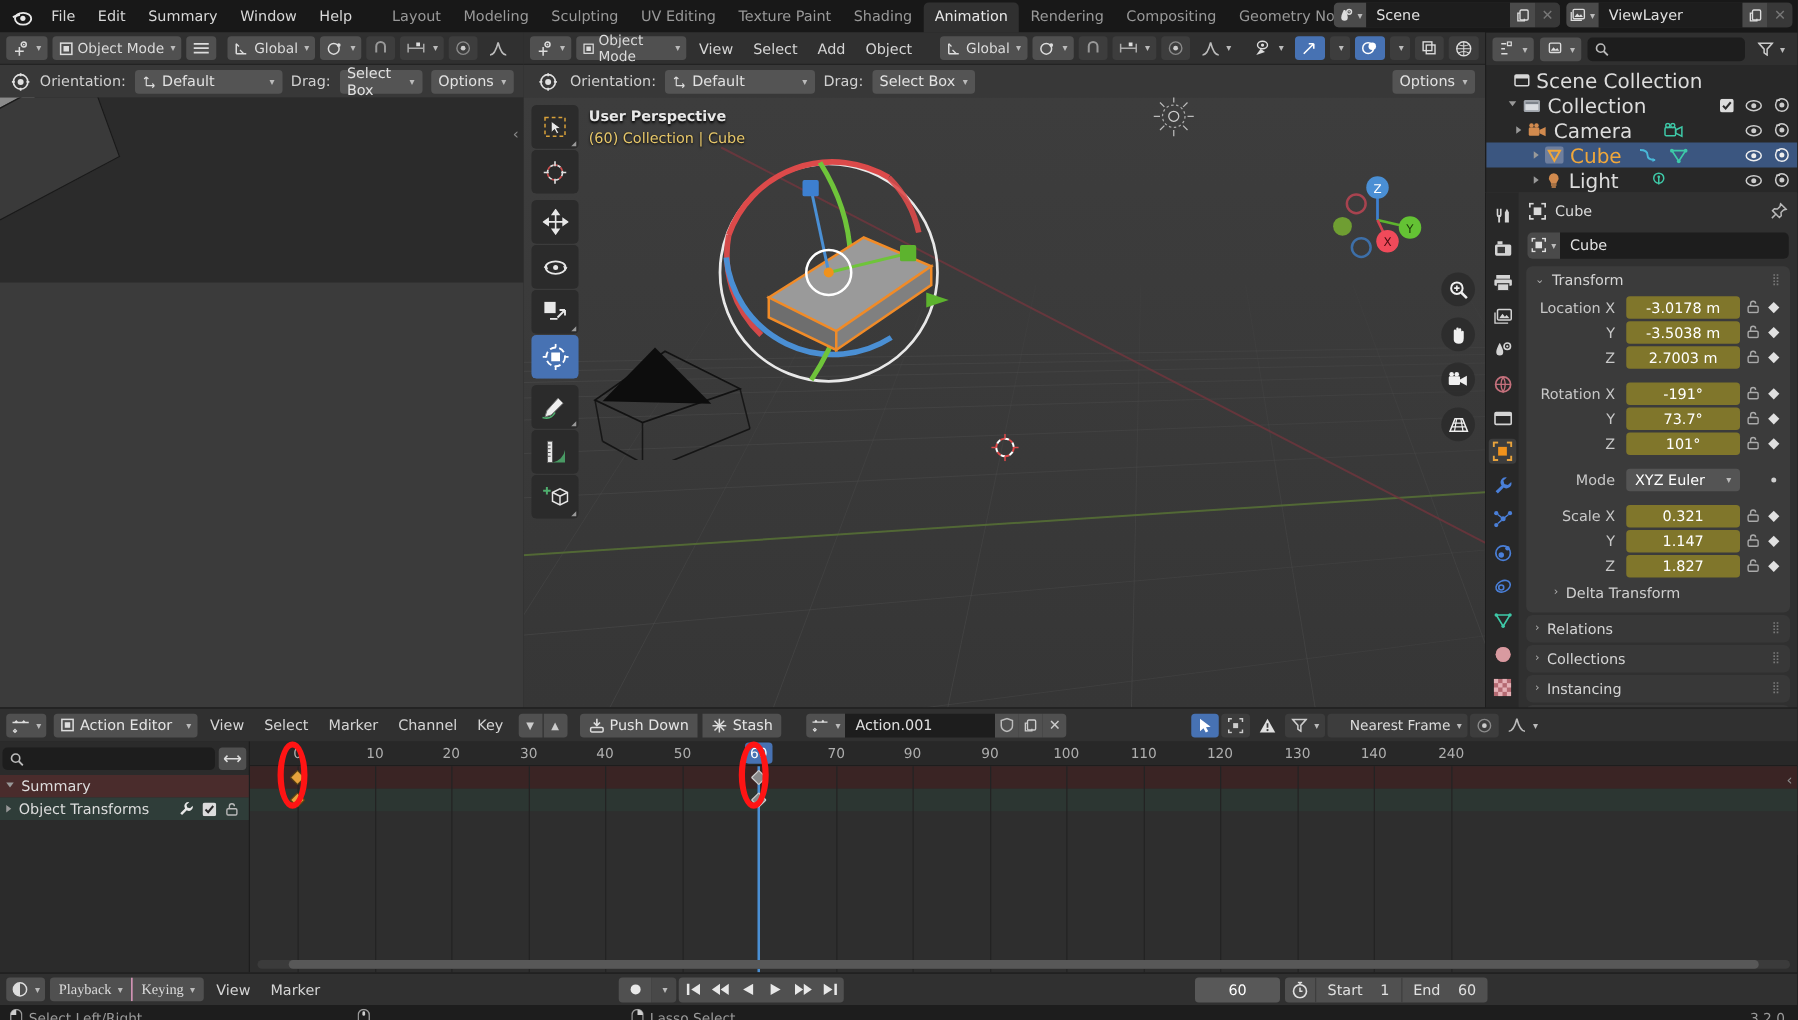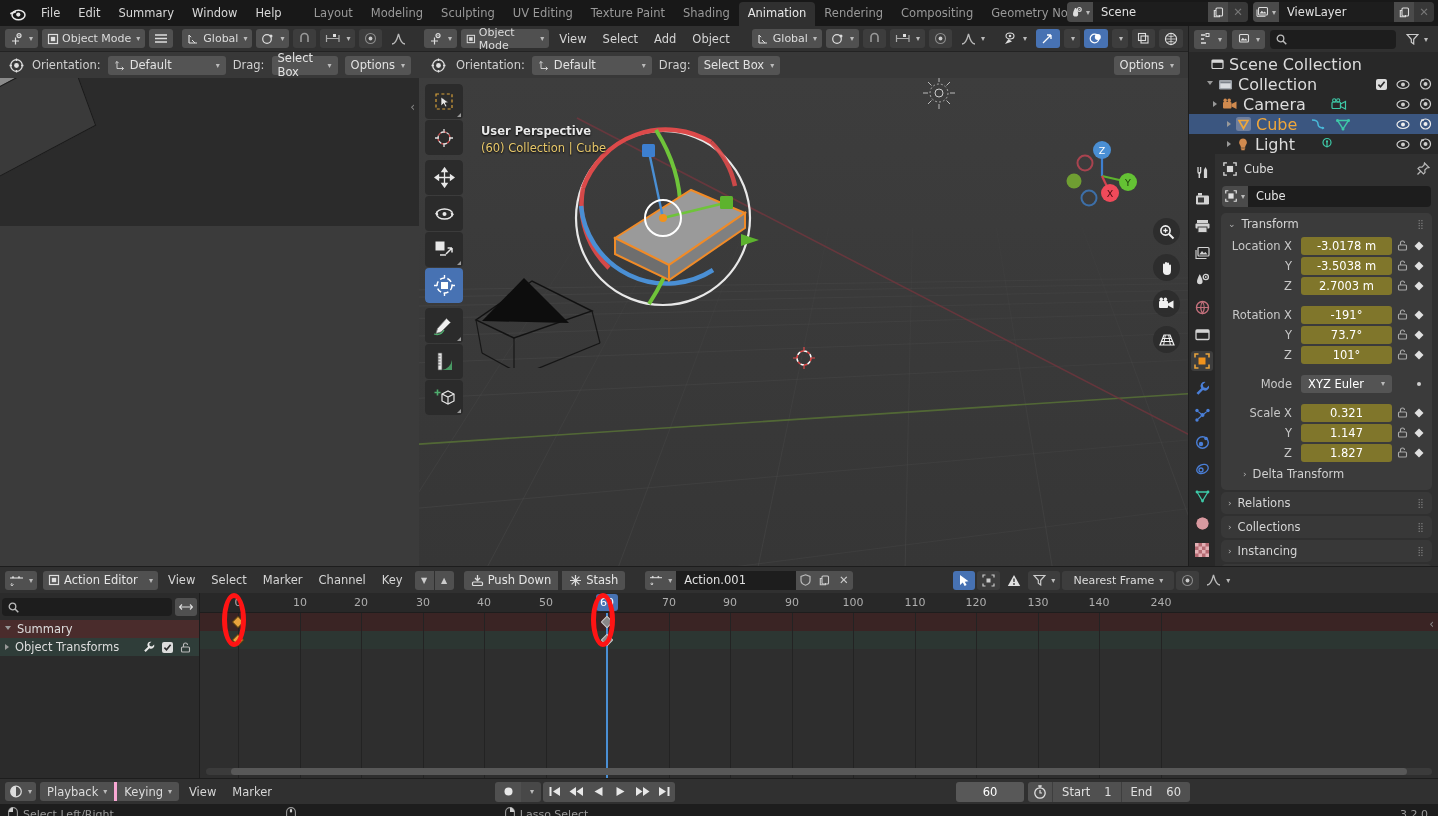--- a/index.html
+++ b/index.html
@@ -71,7 +71,7 @@
        linear-gradient(to bottom, #3d3d3d 0%, #3a3a3a 45%, #363636 100%);
   }
   .grid-lines { position:absolute; inset:0; opacity:.55; }
-  .vp-text-block { position:absolute; left:62px; top:8px; pointer-events:none;margin-top:38px; }
+  .vp-text-block { position:absolute; left:52px; top:8px; pointer-events:none; }
   .vp-persp { color:#e8e8e8; font-size:11.5px; font-weight:bold; margin-bottom:3px; text-shadow:0 1px 2px #000;}
   .vp-coll { color:#e8c86a; font-size:11.5px; text-shadow:0 1px 2px #000;}
 

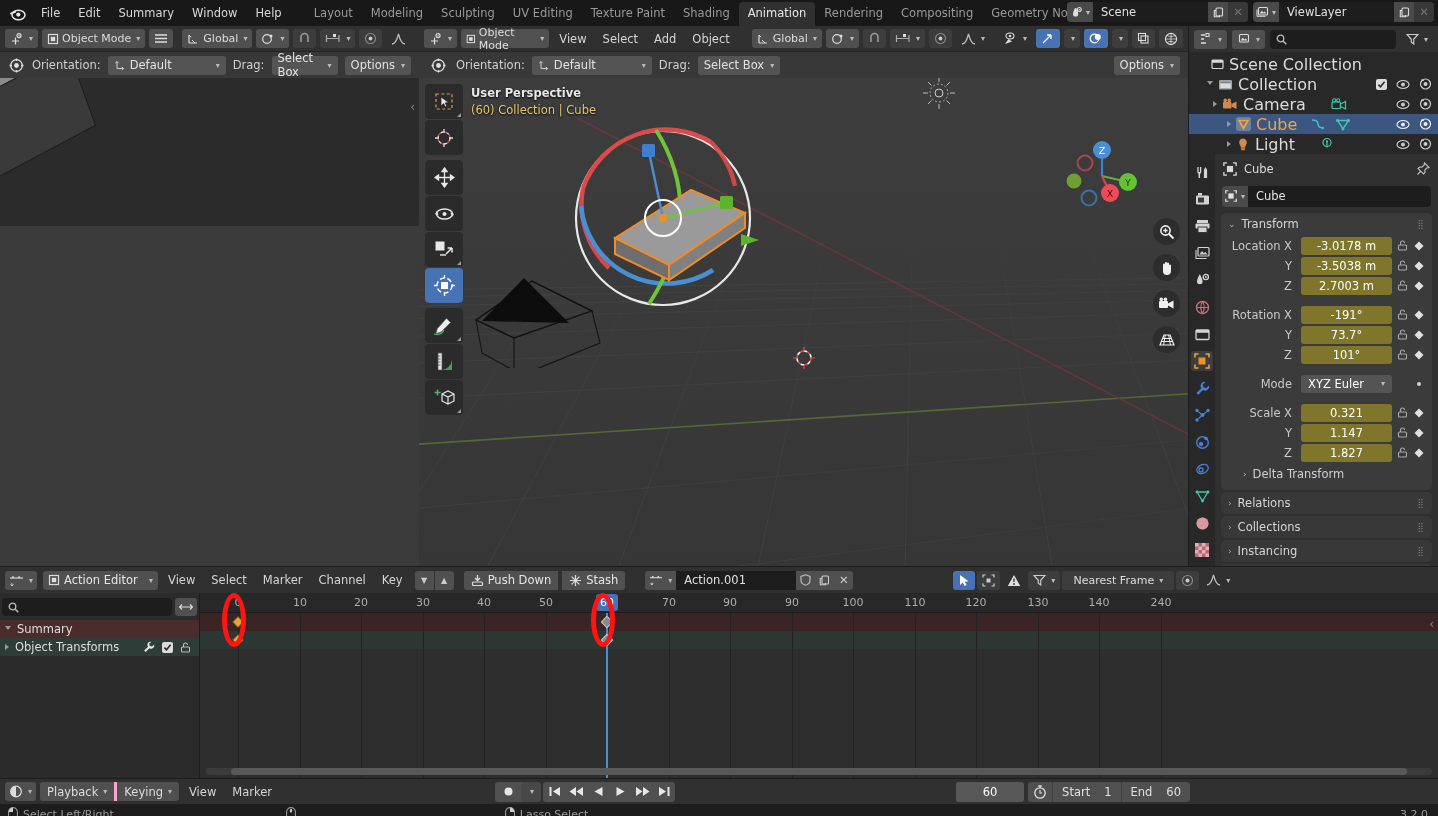--- a/index.html
+++ b/index.html
@@ -1283,7 +1283,7 @@
           </svg>
           <span class="chev">▾</span>
       </div>
-      <div class="hdr-btn off" style="min-width:112px;justify-content:center">
+      <div class="hdr-btn off" style="min-width:112px;justify-content:flex-end">
         <span>Nearest Frame</span>
           <span class="chev">▾</span>
       </div>

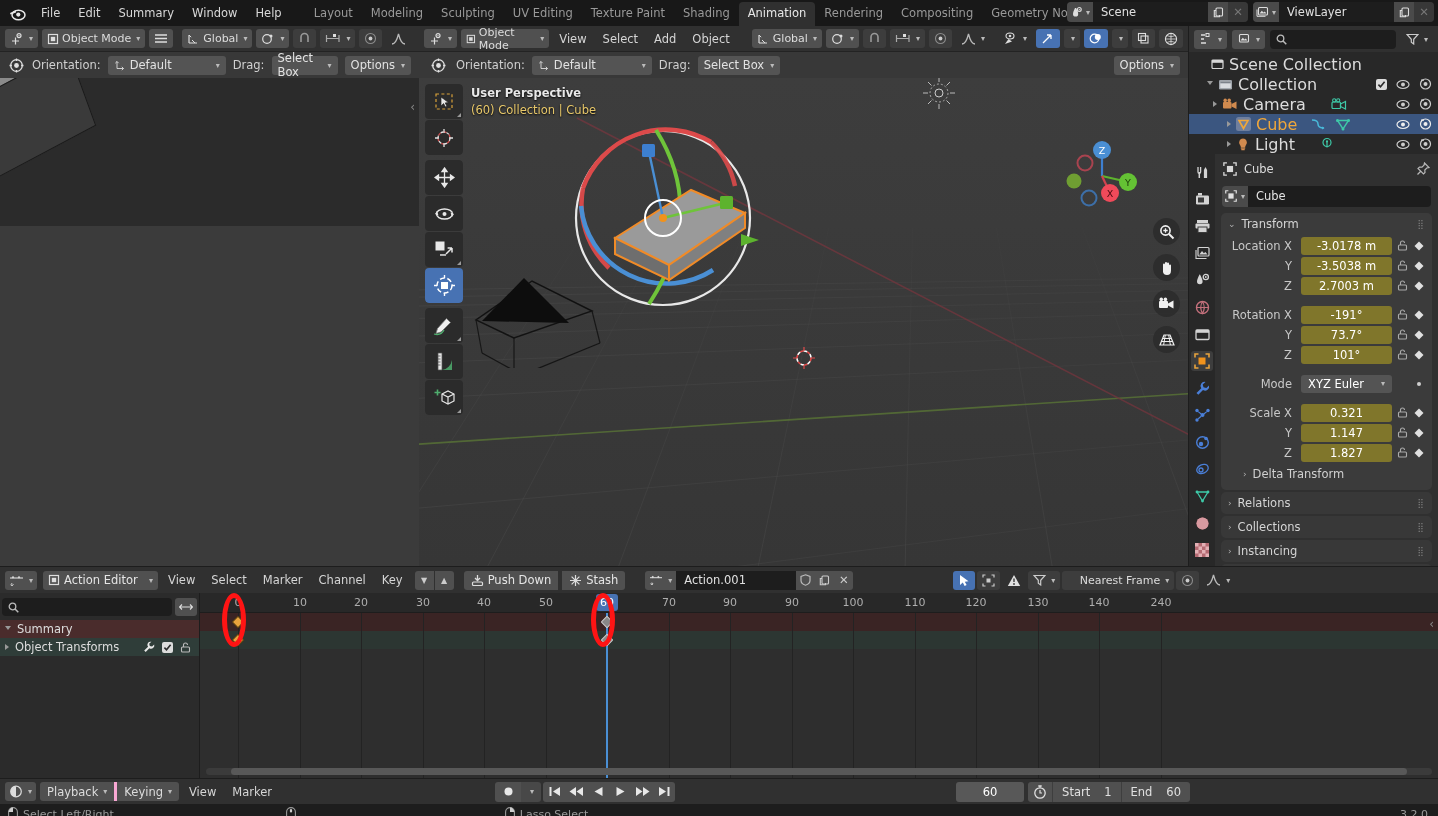--- a/index.html
+++ b/index.html
@@ -159,7 +159,7 @@
 
   
   #tl-footer { height:26px; background:#303030; display:flex; align-items:center; padding:0 5px; gap:4px; position:relative; border-top:1px solid #1d1d1d;}
-  .pb-grp { display:flex; align-items:center; height:19px; background:#505050; border-radius:3px; overflow:hidden;}
+  .pb-grp { display:flex; align-items:center; height:19px; background:#505050; border-radius:3px; overflow:hidden;font-family:Liberation Serif, serif;}
   .pb-grp > div { padding:0 7px; height:19px; display:flex; align-items:center; gap:3px; color:#dcdcdc;}
   .transport { display:flex; align-items:center; height:20px; background:#505050; border-radius:3px; overflow:hidden; }
   .transport div { width:22px; height:20px; display:flex; align-items:center; justify-content:center; color:#e0e0e0;}

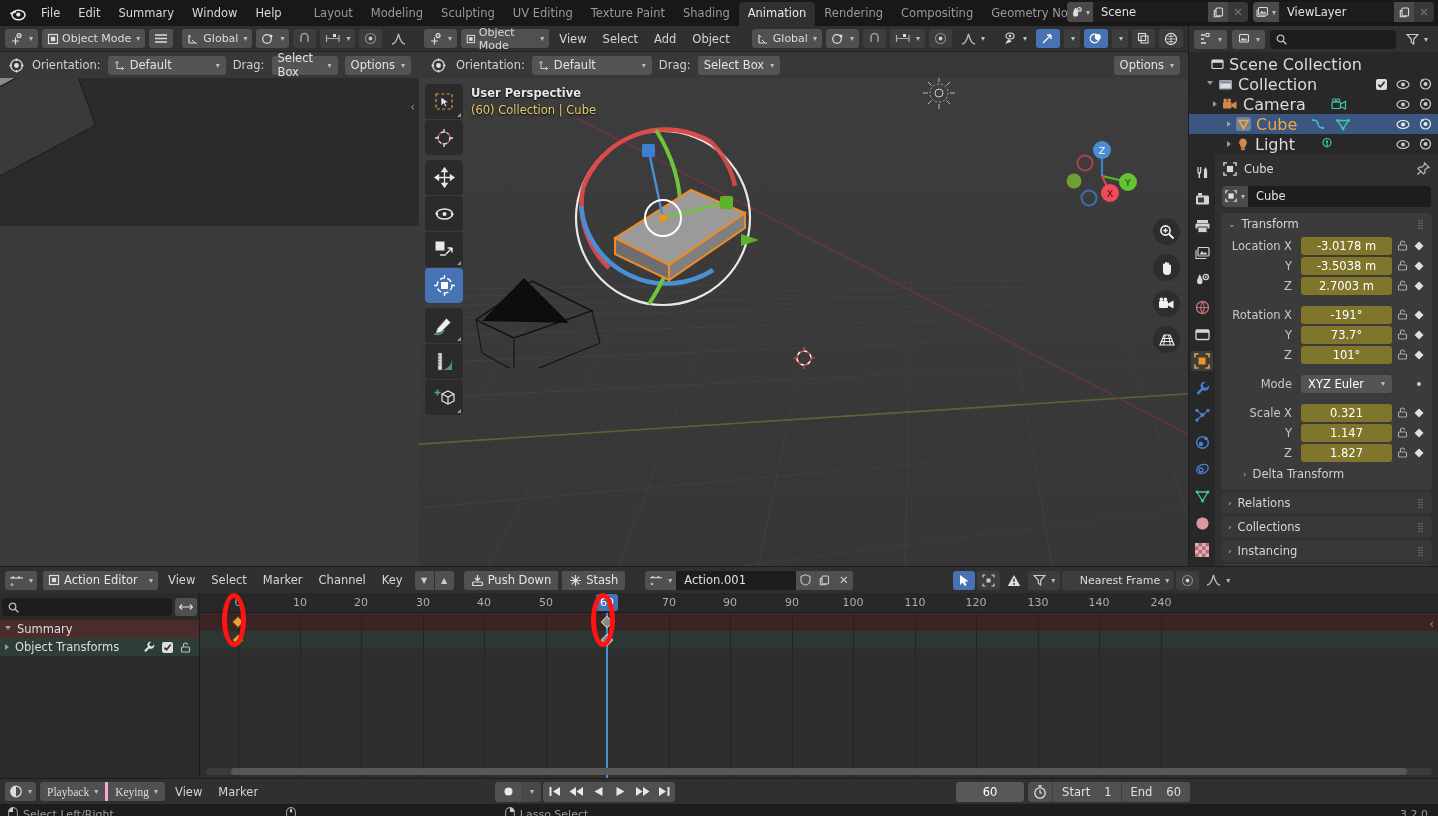--- a/index.html
+++ b/index.html
@@ -1414,7 +1414,7 @@
         <span>Playback</span>
         <span class="chev">▾</span>
       </div>
-    <div style="border-left:3px solid #f9a8d4">
+    <div style="border-left:1px solid #f9a8d4">
         <span>Keying</span>
         <span class="chev">▾</span>
       </div>

